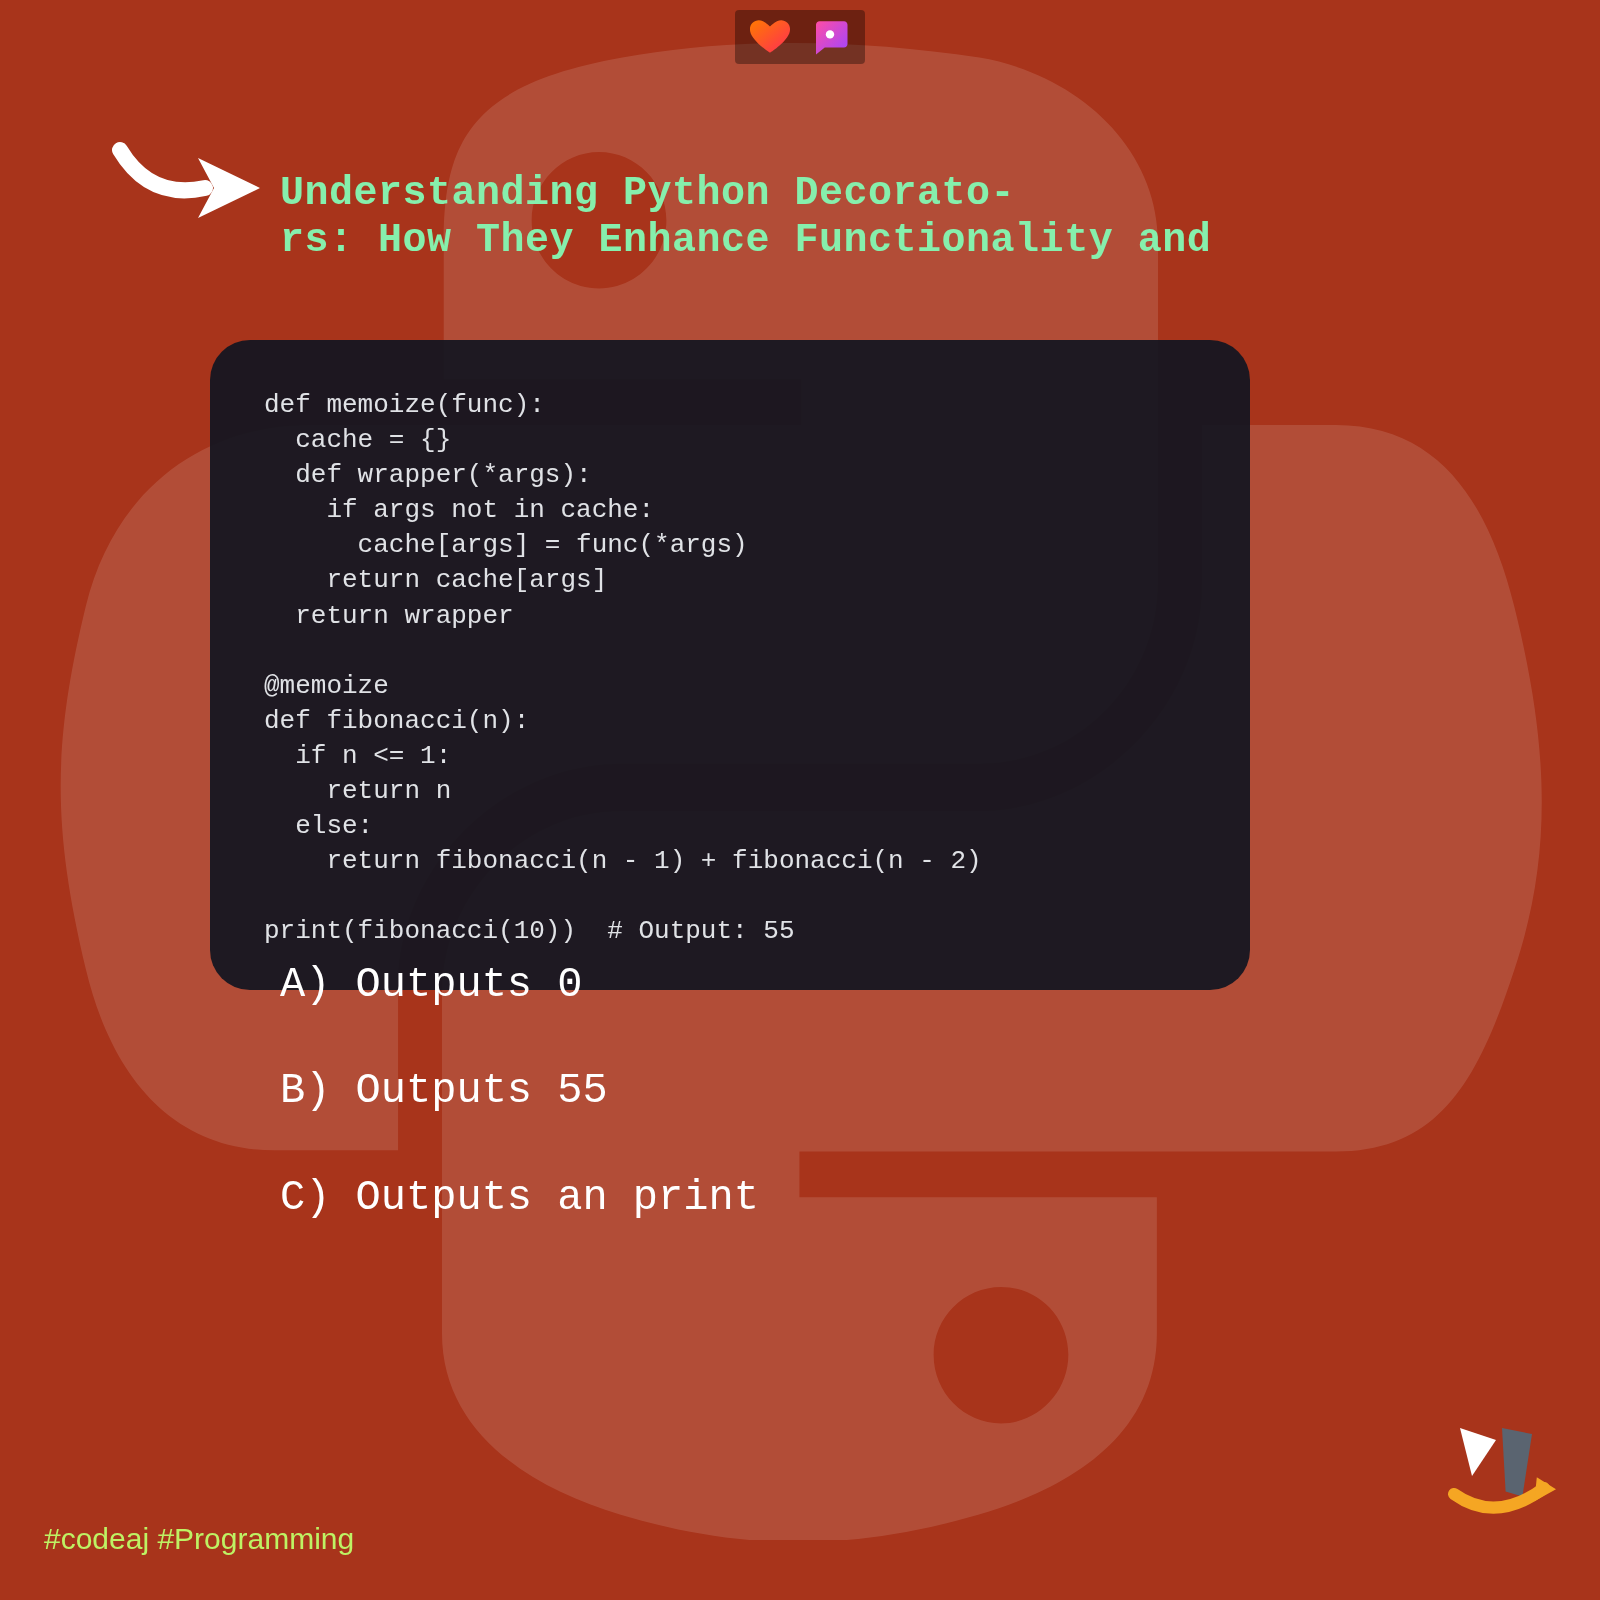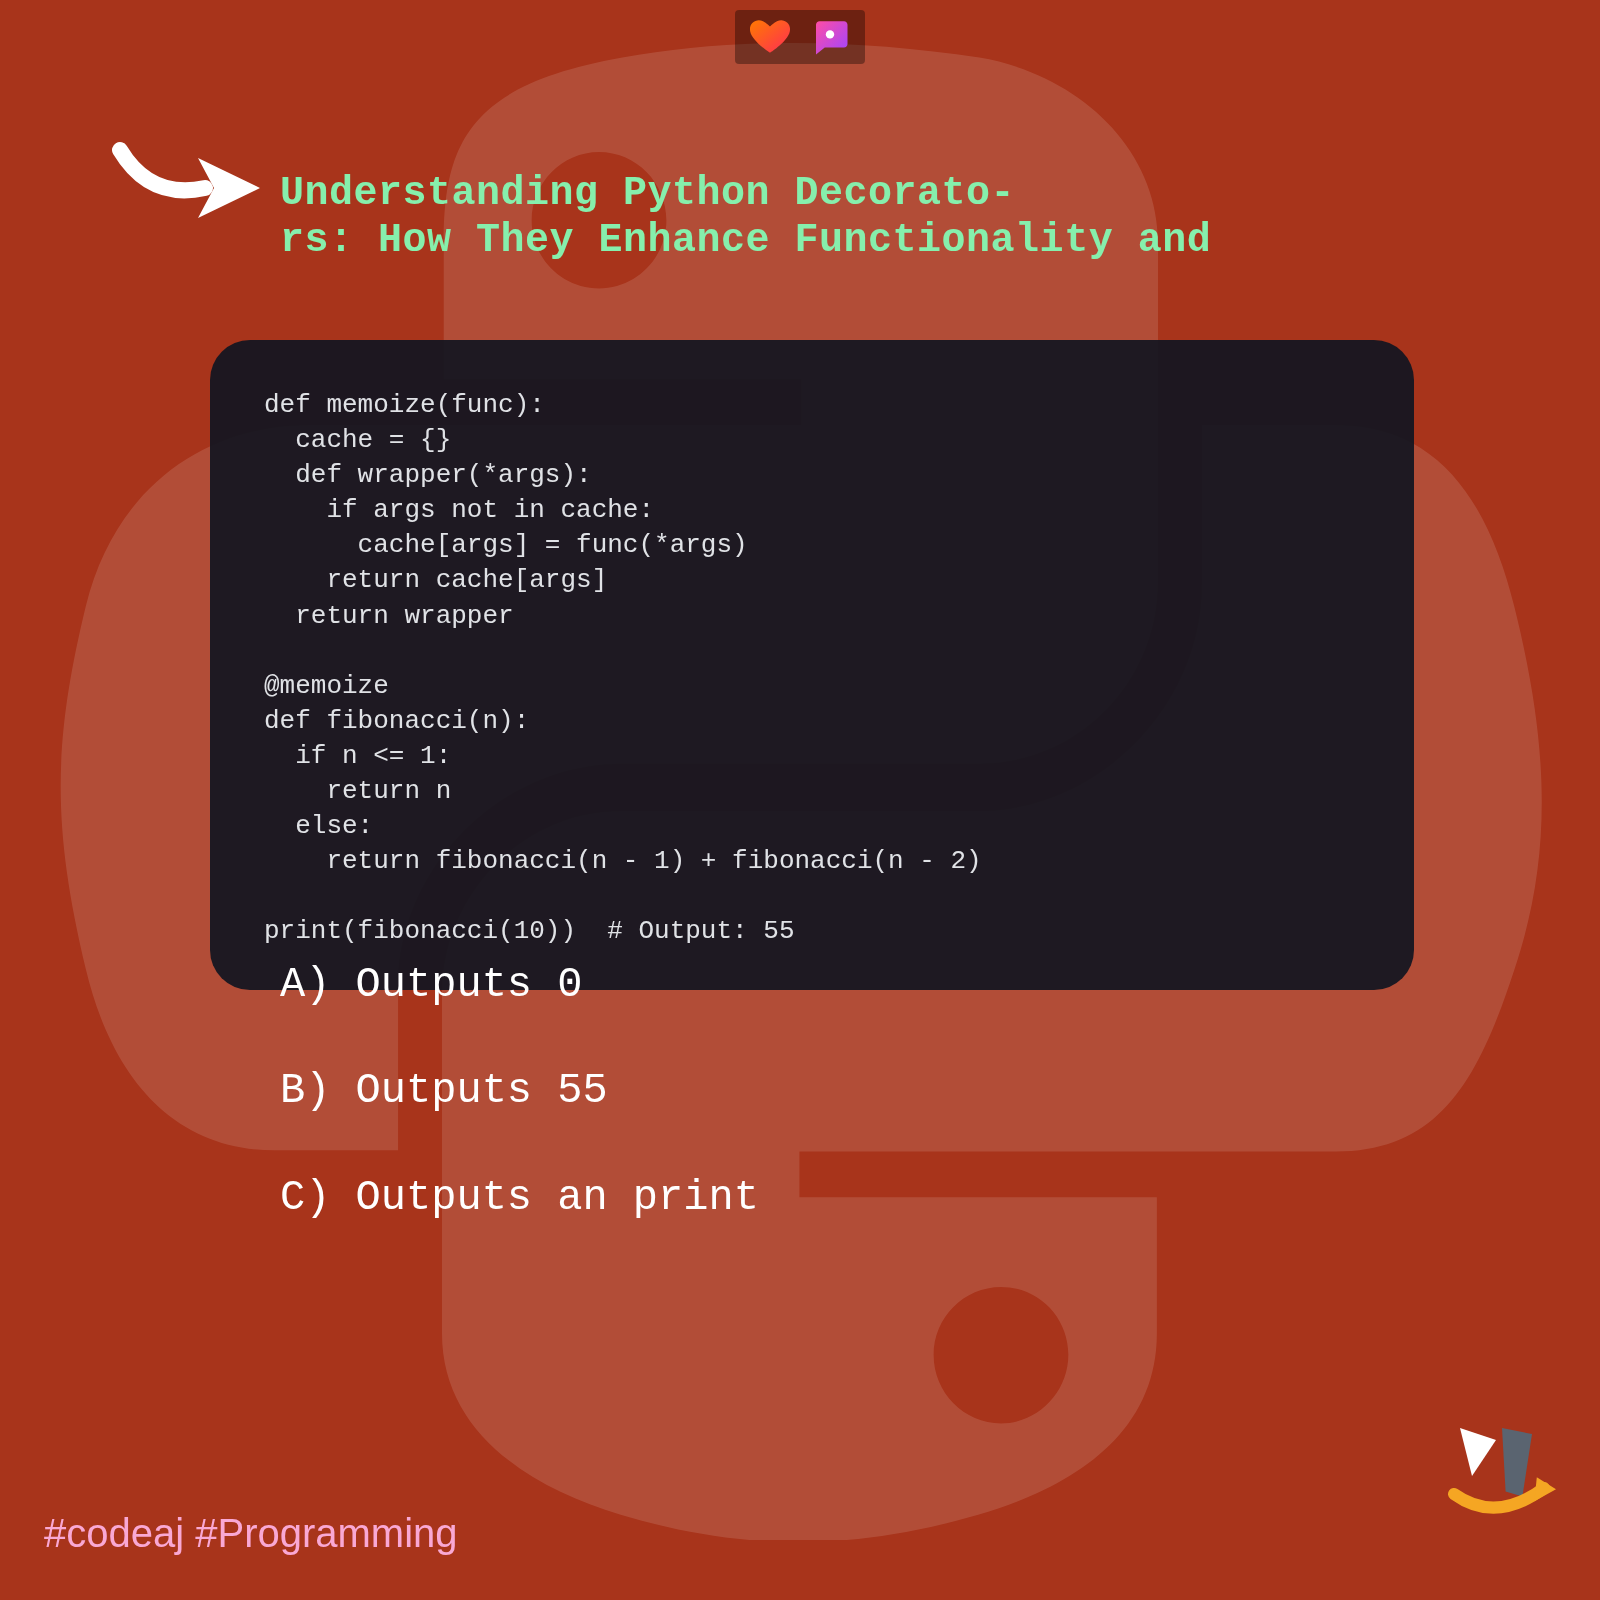--- a/index.html
+++ b/index.html
@@ -63,7 +63,7 @@
     position: absolute;
     top: 340px;
     left: 210px;
-    width: 1204px;
+    width: 1040px;
     background: rgba(18,22,32,0.93);
     border-radius: 40px;
     padding: 48px 54px 40px 54px;

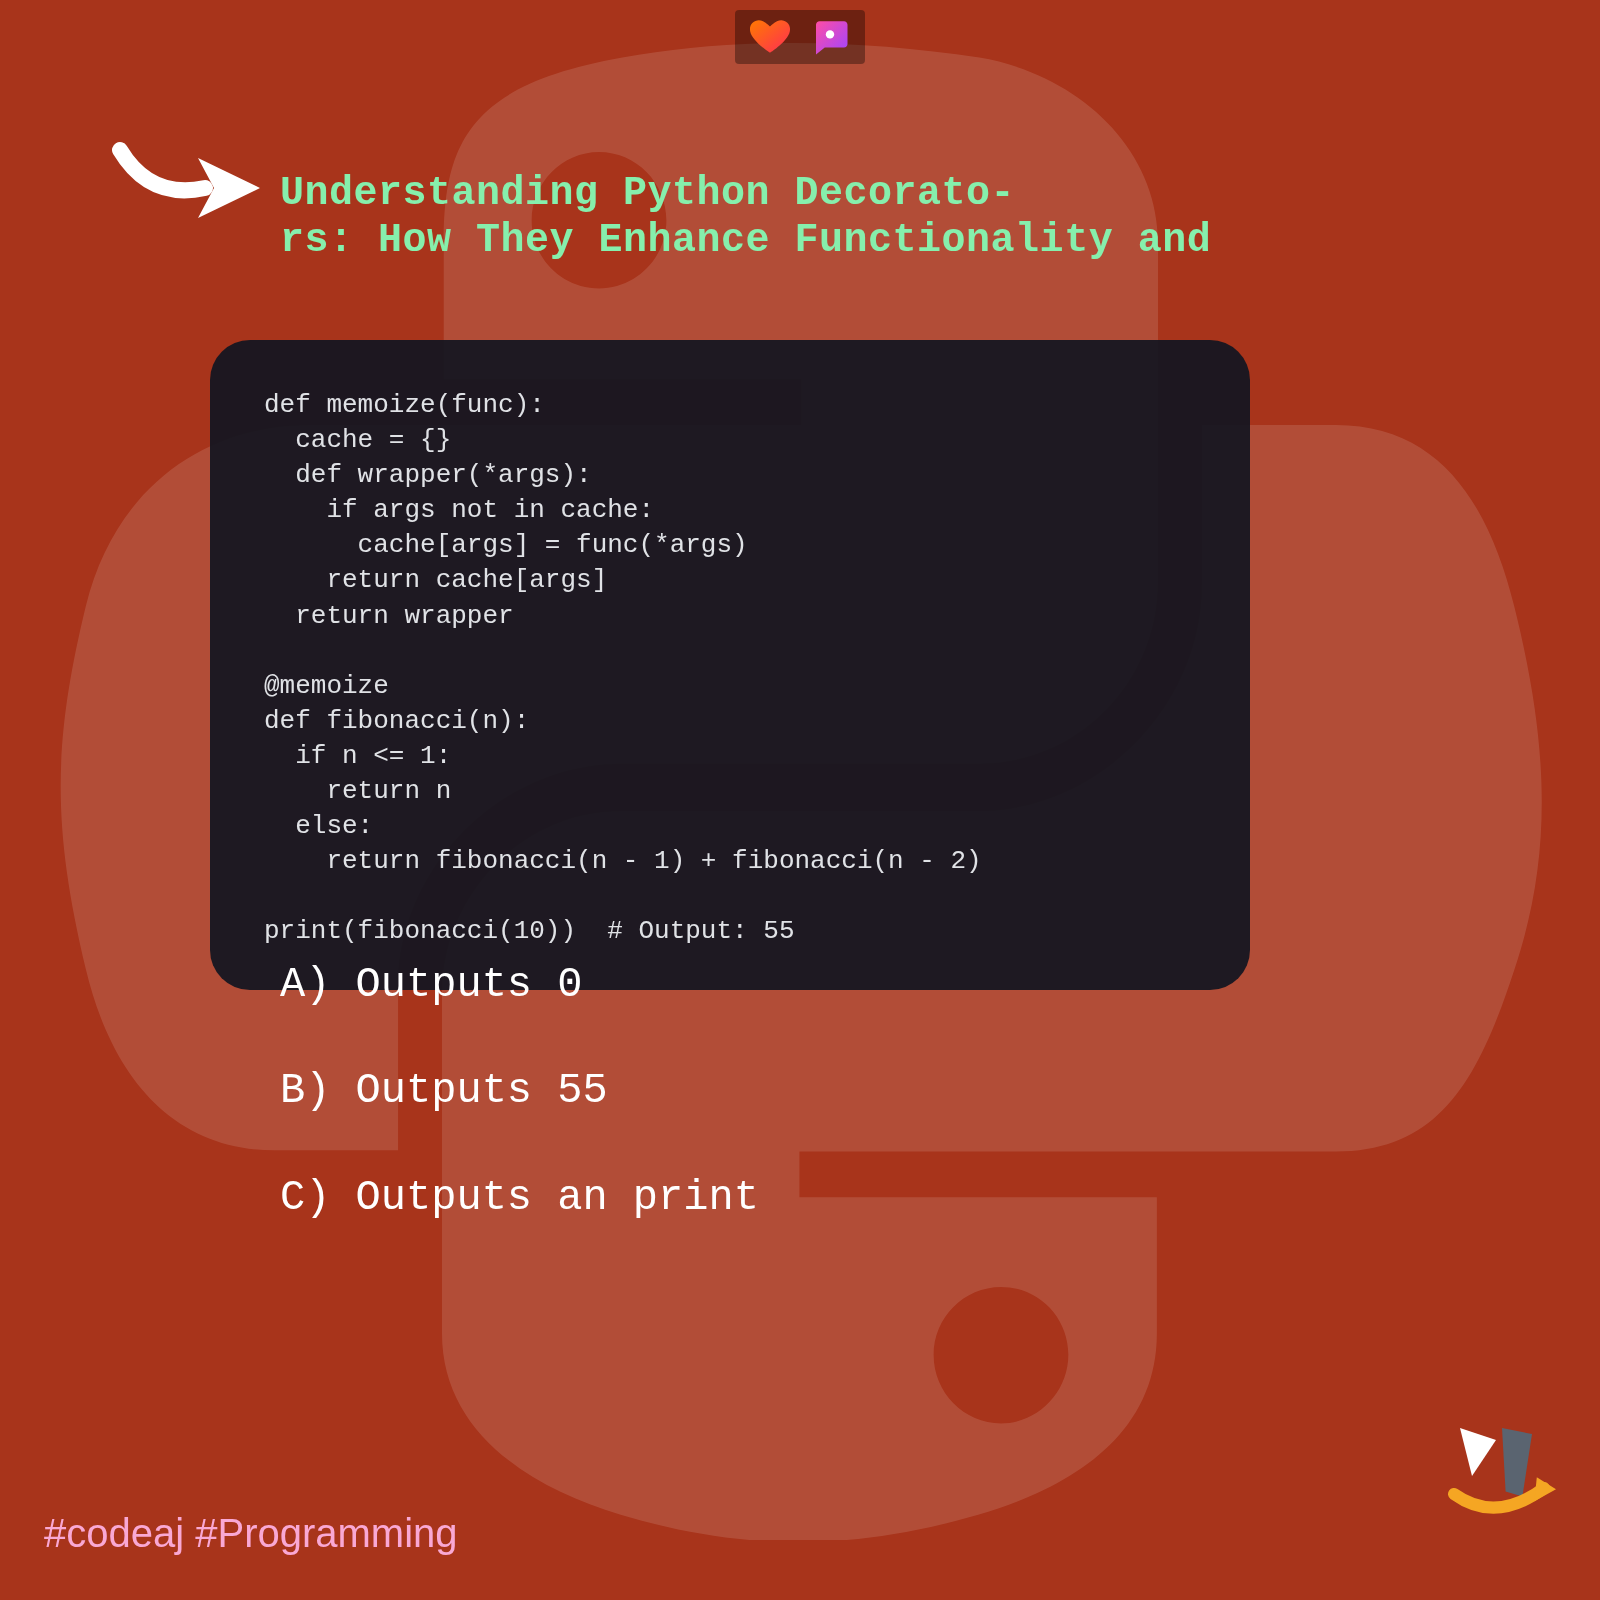--- a/index.html
+++ b/index.html
@@ -99,9 +99,9 @@
     position: absolute;
     bottom: 44px;
     left: 44px;
-    color: #f9a8d4;
+    color: #bef264;
     font-family: Arial, Helvetica, sans-serif;
-    font-size: 40px;
+    font-size: 30px;
     font-weight: 500;
   }
 

